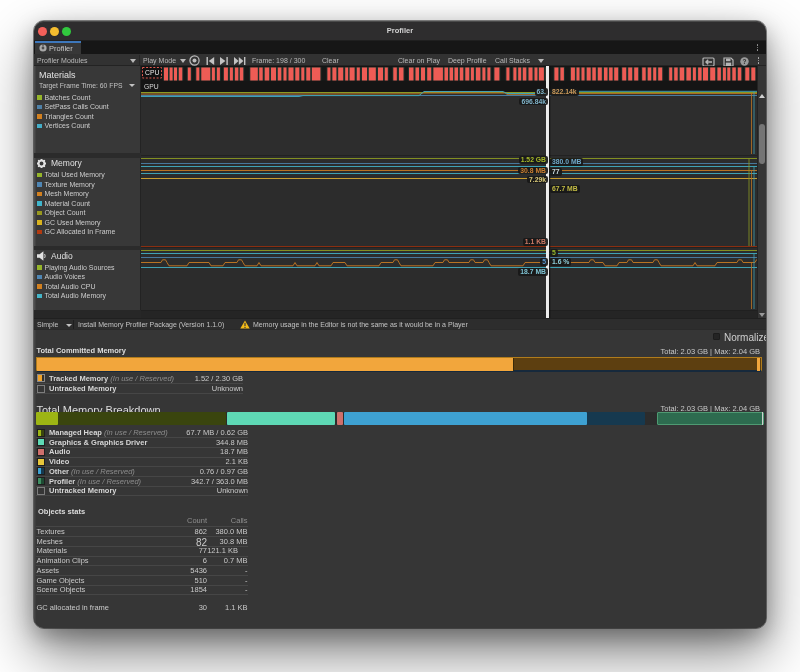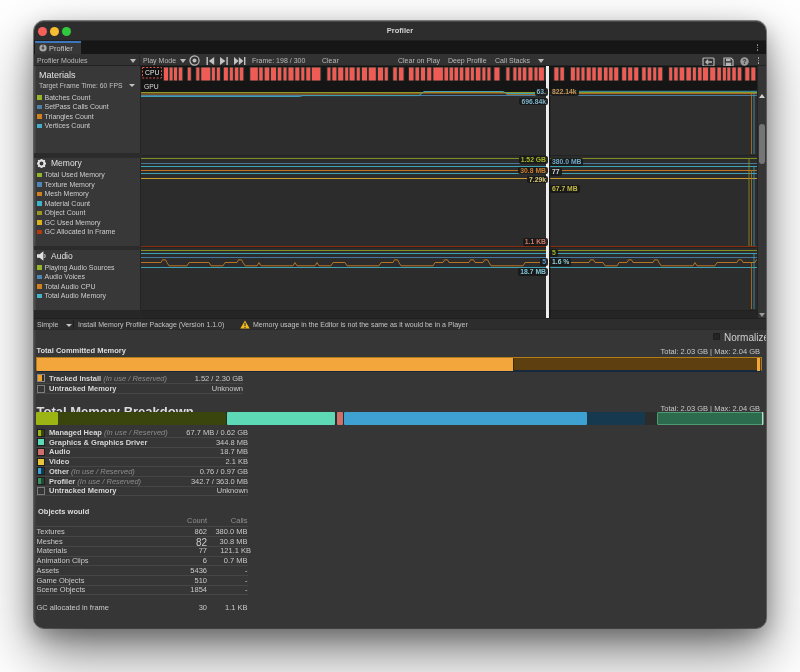--- a/index.html
+++ b/index.html
@@ -398,7 +398,7 @@
 <div class="ab" style="left:723px;top:337px;width:3px;height:13px;background:#f2a63c;"></div>
 <div class="ab" style="left:2.5px;top:353px;width:8px;height:8px;background:#33302c;border:1px solid #8a8a8a;"></div>
 <div class="ab" style="left:3.5px;top:354px;width:4.5px;height:6px;background:#f0a32a;"></div>
-<div class="tx" style="left:15px;top:352.5px;font-size:7.5px;color:#c9c9c9;"><b style="color:#d6d6d6;">Tracked Install</b> <span class="it">(In use / Reserved)</span></div>
+<div class="tx" style="left:15px;top:352.5px;font-size:7.5px;color:#c9c9c9;"><b style="color:#d6d6d6;">Tracked Memory</b> <span class="it">(In use / Reserved)</span></div>
 <div class="tx" style="right:523px;top:352.5px;font-size:7.5px;color:#c9c9c9;">1.52 / 2.30 GB</div>
 <div class="sep" style="left:2px;top:361.5px;width:207px;"></div>
 <div class="ab" style="left:2.5px;top:363.5px;width:8px;height:8px;background:transparent;border:1px solid #7d7d7d;"></div>

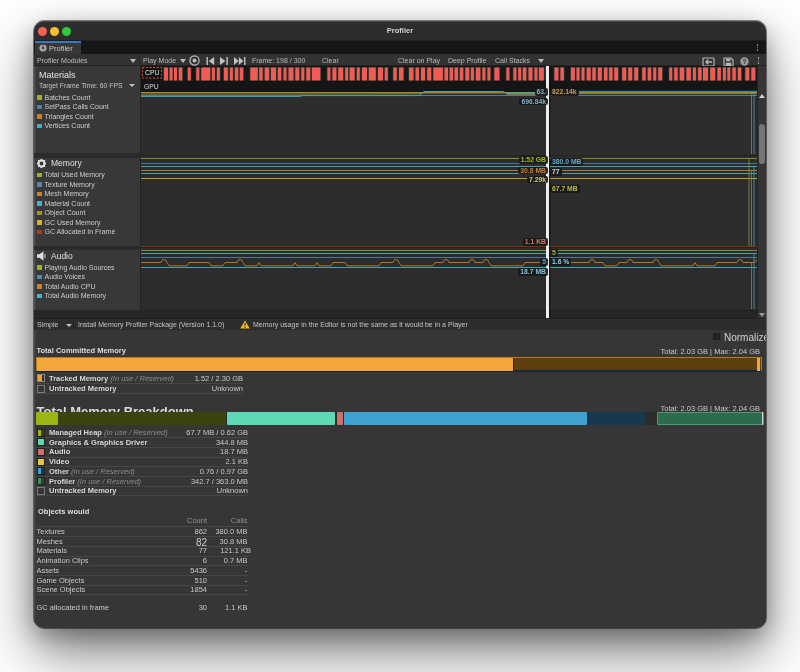--- a/index.html
+++ b/index.html
@@ -405,7 +405,7 @@
 <div class="tx" style="left:15px;top:362.5px;color:#d6d6d6;font-size:7.5px;font-weight:bold;">Untracked Memory</div>
 <div class="tx" style="right:523px;top:362.5px;font-size:7.5px;color:#c9c9c9;">Unknown</div>
 <div class="sep" style="left:2px;top:371.5px;width:207px;"></div>
-<div class="tx" style="left:2.5px;top:382.5px;font-size:13px;font-weight:bold;color:#dcdcdc;">Total Memory Breakdown</div>
+<div class="tx" style="left:2.5px;top:382.5px;font-size:11px;font-weight:normal;color:#dcdcdc;">Total Memory Breakdown</div>
 <div class="tx" style="right:6px;top:382.5px;font-size:7.5px;color:#c9c9c9;">Total: 2.03 GB | Max: 2.04 GB</div>
 <div class="ab" style="left:2px;top:391px;width:728px;height:13px;background:#2c2c2c;"></div>
 <div class="ab" style="left:2px;top:391px;width:22px;height:13px;background:#9db514;border-radius:1px;"></div>

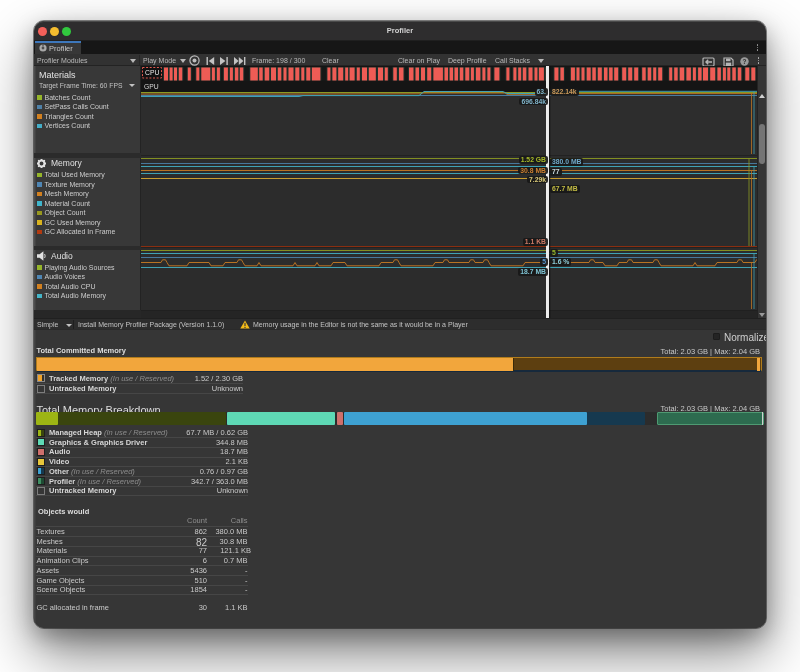--- a/index.html
+++ b/index.html
@@ -447,7 +447,7 @@
 <div class="tx" style="left:15px;top:465.2px;font-size:7.5px;color:#d6d6d6;font-weight:bold;">Untracked Memory</div>
 <div class="tx" style="right:518px;top:465.2px;font-size:7.5px;color:#c9c9c9;">Unknown</div>
 <div class="sep" style="left:2px;top:474.4px;width:212px;"></div>
-<div class="tx" style="left:4px;top:485.5px;font-size:7.5px;font-weight:bold;color:#dcdcdc;">Objects would</div>
+<div class="tx" style="left:4px;top:485.5px;font-size:7.5px;font-weight:bold;color:#dcdcdc;">Objects stats</div>
 <div class="tx" style="right:559px;top:495px;font-size:7.5px;color:#8f8f8f;">Count</div>
 <div class="tx" style="right:518.5px;top:495px;font-size:7.5px;color:#8f8f8f;">Calls</div>
 <div class="sep" style="left:2px;top:504.5px;width:212px;"></div>

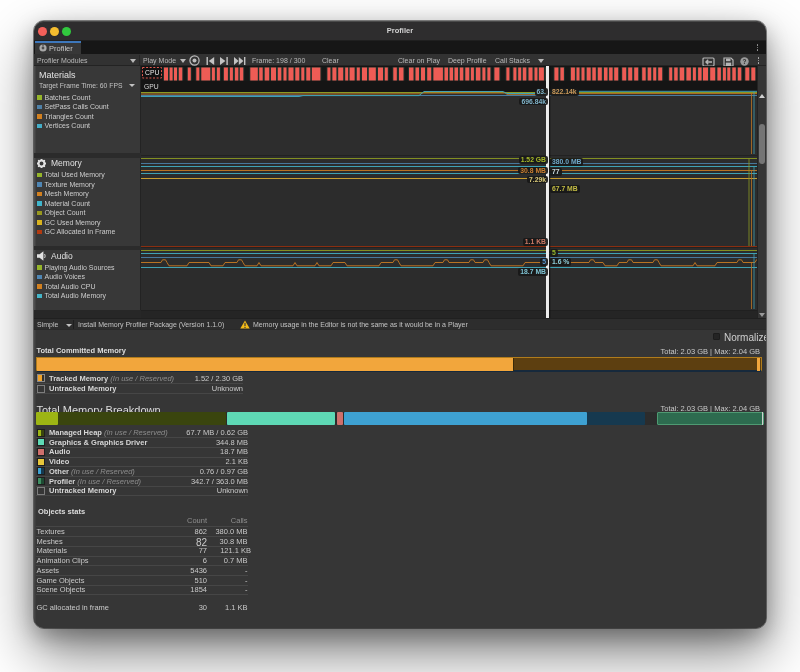--- a/index.html
+++ b/index.html
@@ -461,7 +461,7 @@
 <div class="sep" style="left:2px;top:524.9000000000001px;width:212px;"></div>
 <div class="tx" style="left:2.5px;top:525.4px;font-size:7.5px;color:#c9c9c9;">Materials</div>
 <div class="tx" style="right:559px;top:525.4px;font-size:7.5px;color:#c9c9c9;">77</div>
-<div class="tx" style="right:515px;top:525.4px;font-size:7.5px;color:#c9c9c9;margin-left:16px;">121.1 KB</div>
+<div class="tx" style="right:528px;top:525.4px;font-size:7.5px;color:#c9c9c9;margin-left:16px;">121.1 KB</div>
 <div class="sep" style="left:2px;top:534.6px;width:212px;"></div>
 <div class="tx" style="left:2.5px;top:535.1px;font-size:7.5px;color:#c9c9c9;">Animation Clips</div>
 <div class="tx" style="right:559px;top:535.1px;font-size:7.5px;color:#c9c9c9;">6</div>

